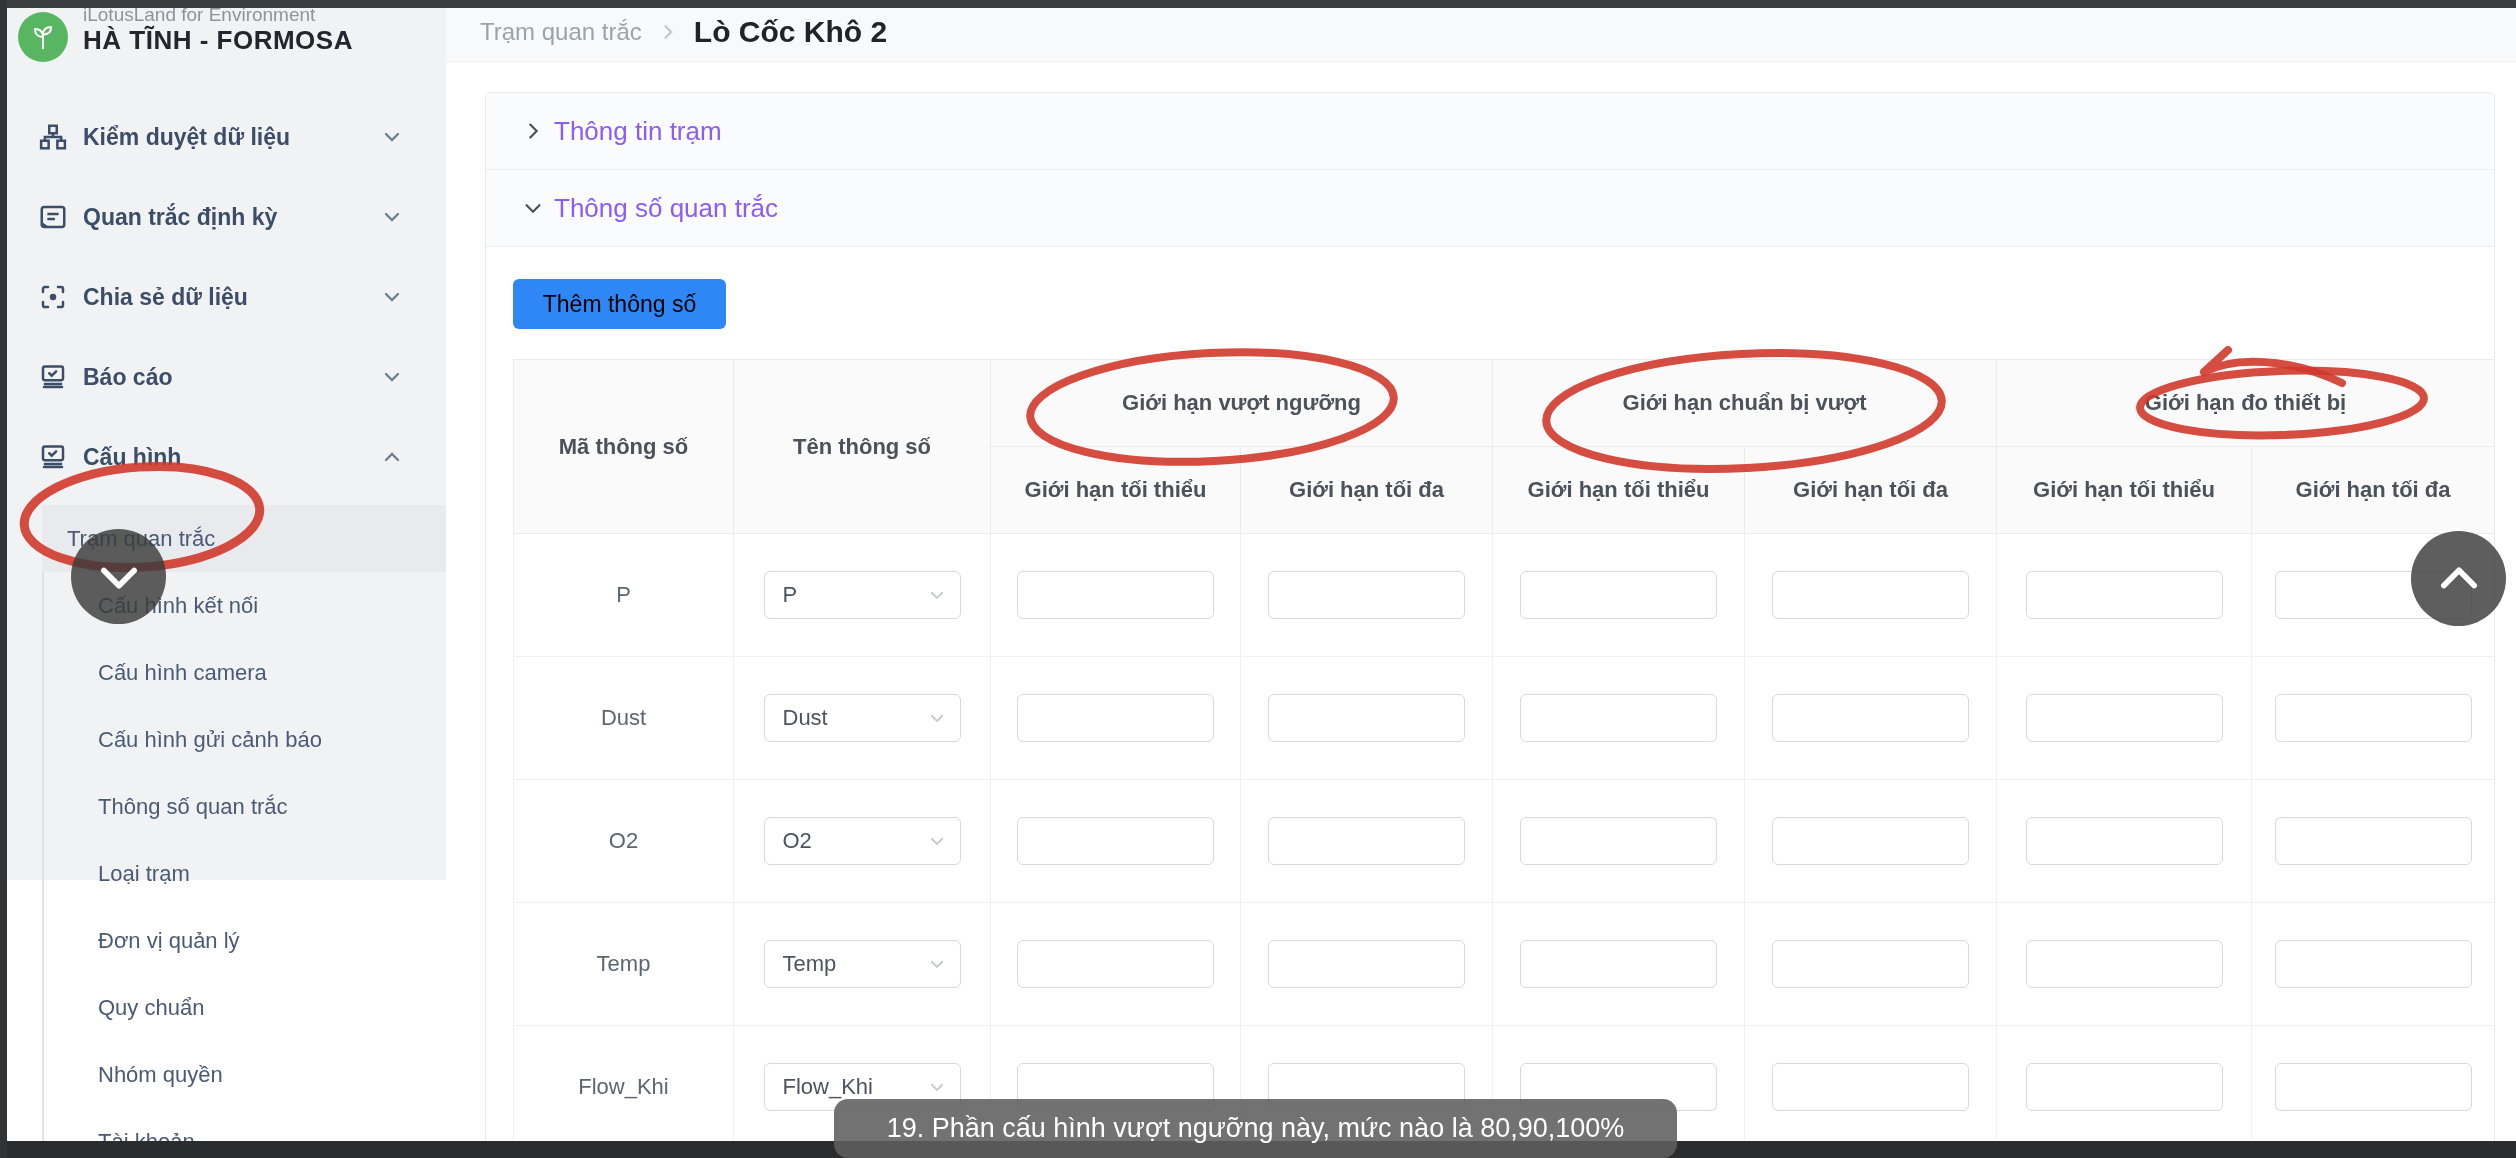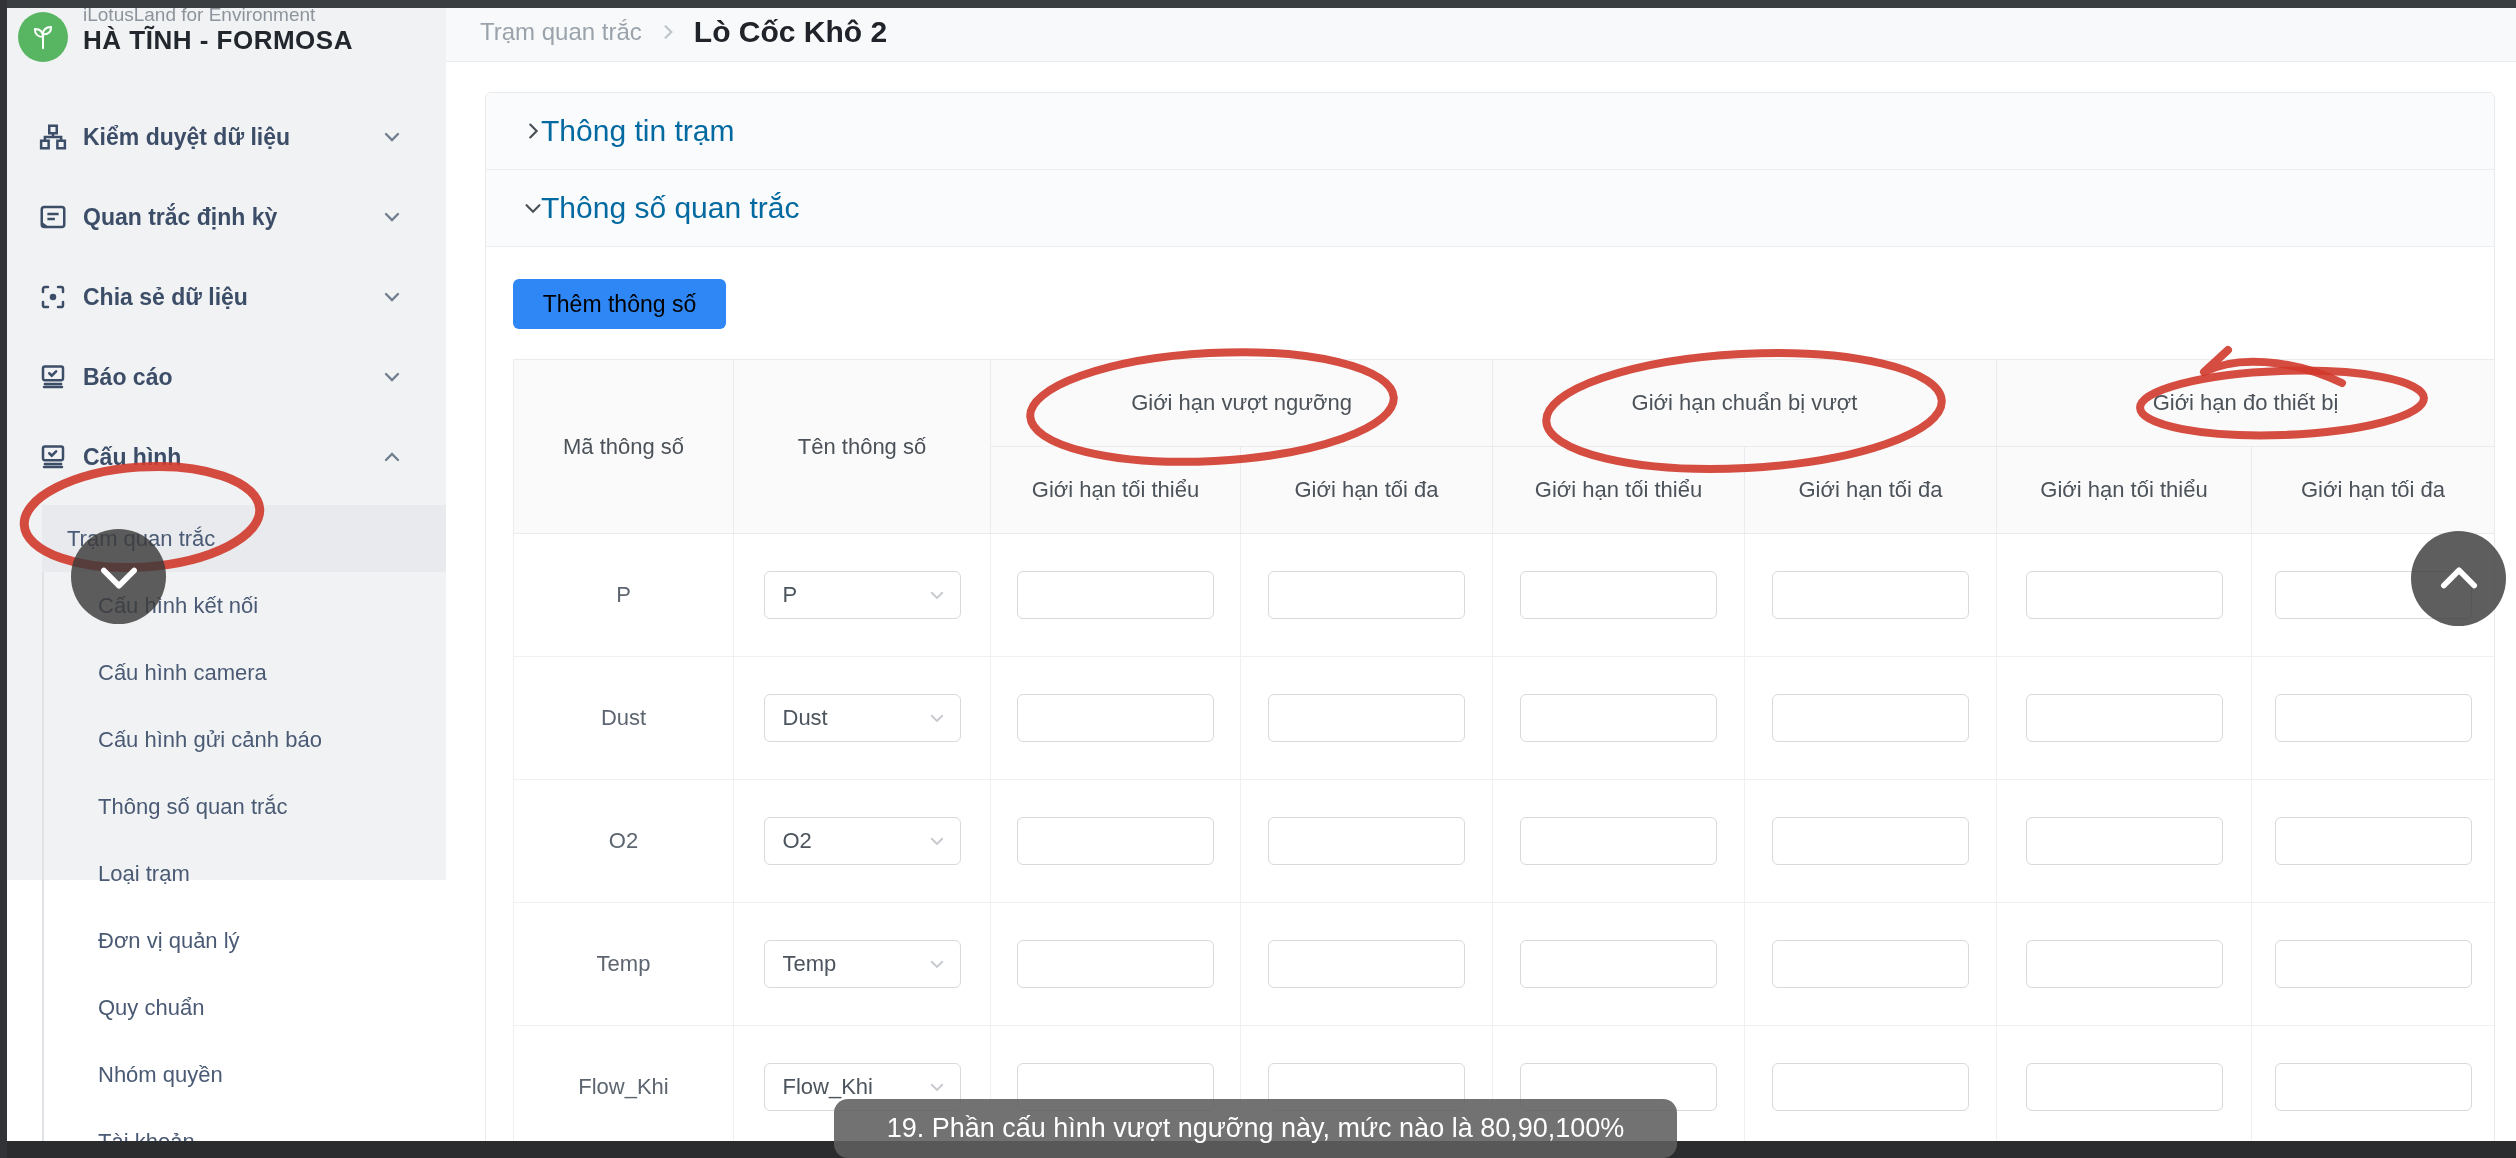--- a/index.html
+++ b/index.html
@@ -49,7 +49,7 @@
     display:flex; align-items:center; cursor:pointer; position:relative; }
   .ph-caret { position:absolute; left:36px; width:22px; height:22px; color:#4b5158; }
   .ph-caret svg { width:22px; height:22px; display:block; }
-  .ph-label { position:absolute; left:55px; font-size:30px; color:#0369a1; white-space:nowrap; }
+  .ph-label { position:absolute; left:68px; font-size:26px; color:#8b5cf6; white-space:nowrap; }
 
   .panel-body { padding:32px 0 0 27px; background:#fff; }
   .add-btn { width:213px; height:50px; border:none; border-radius:6px; background:#2f87f5;

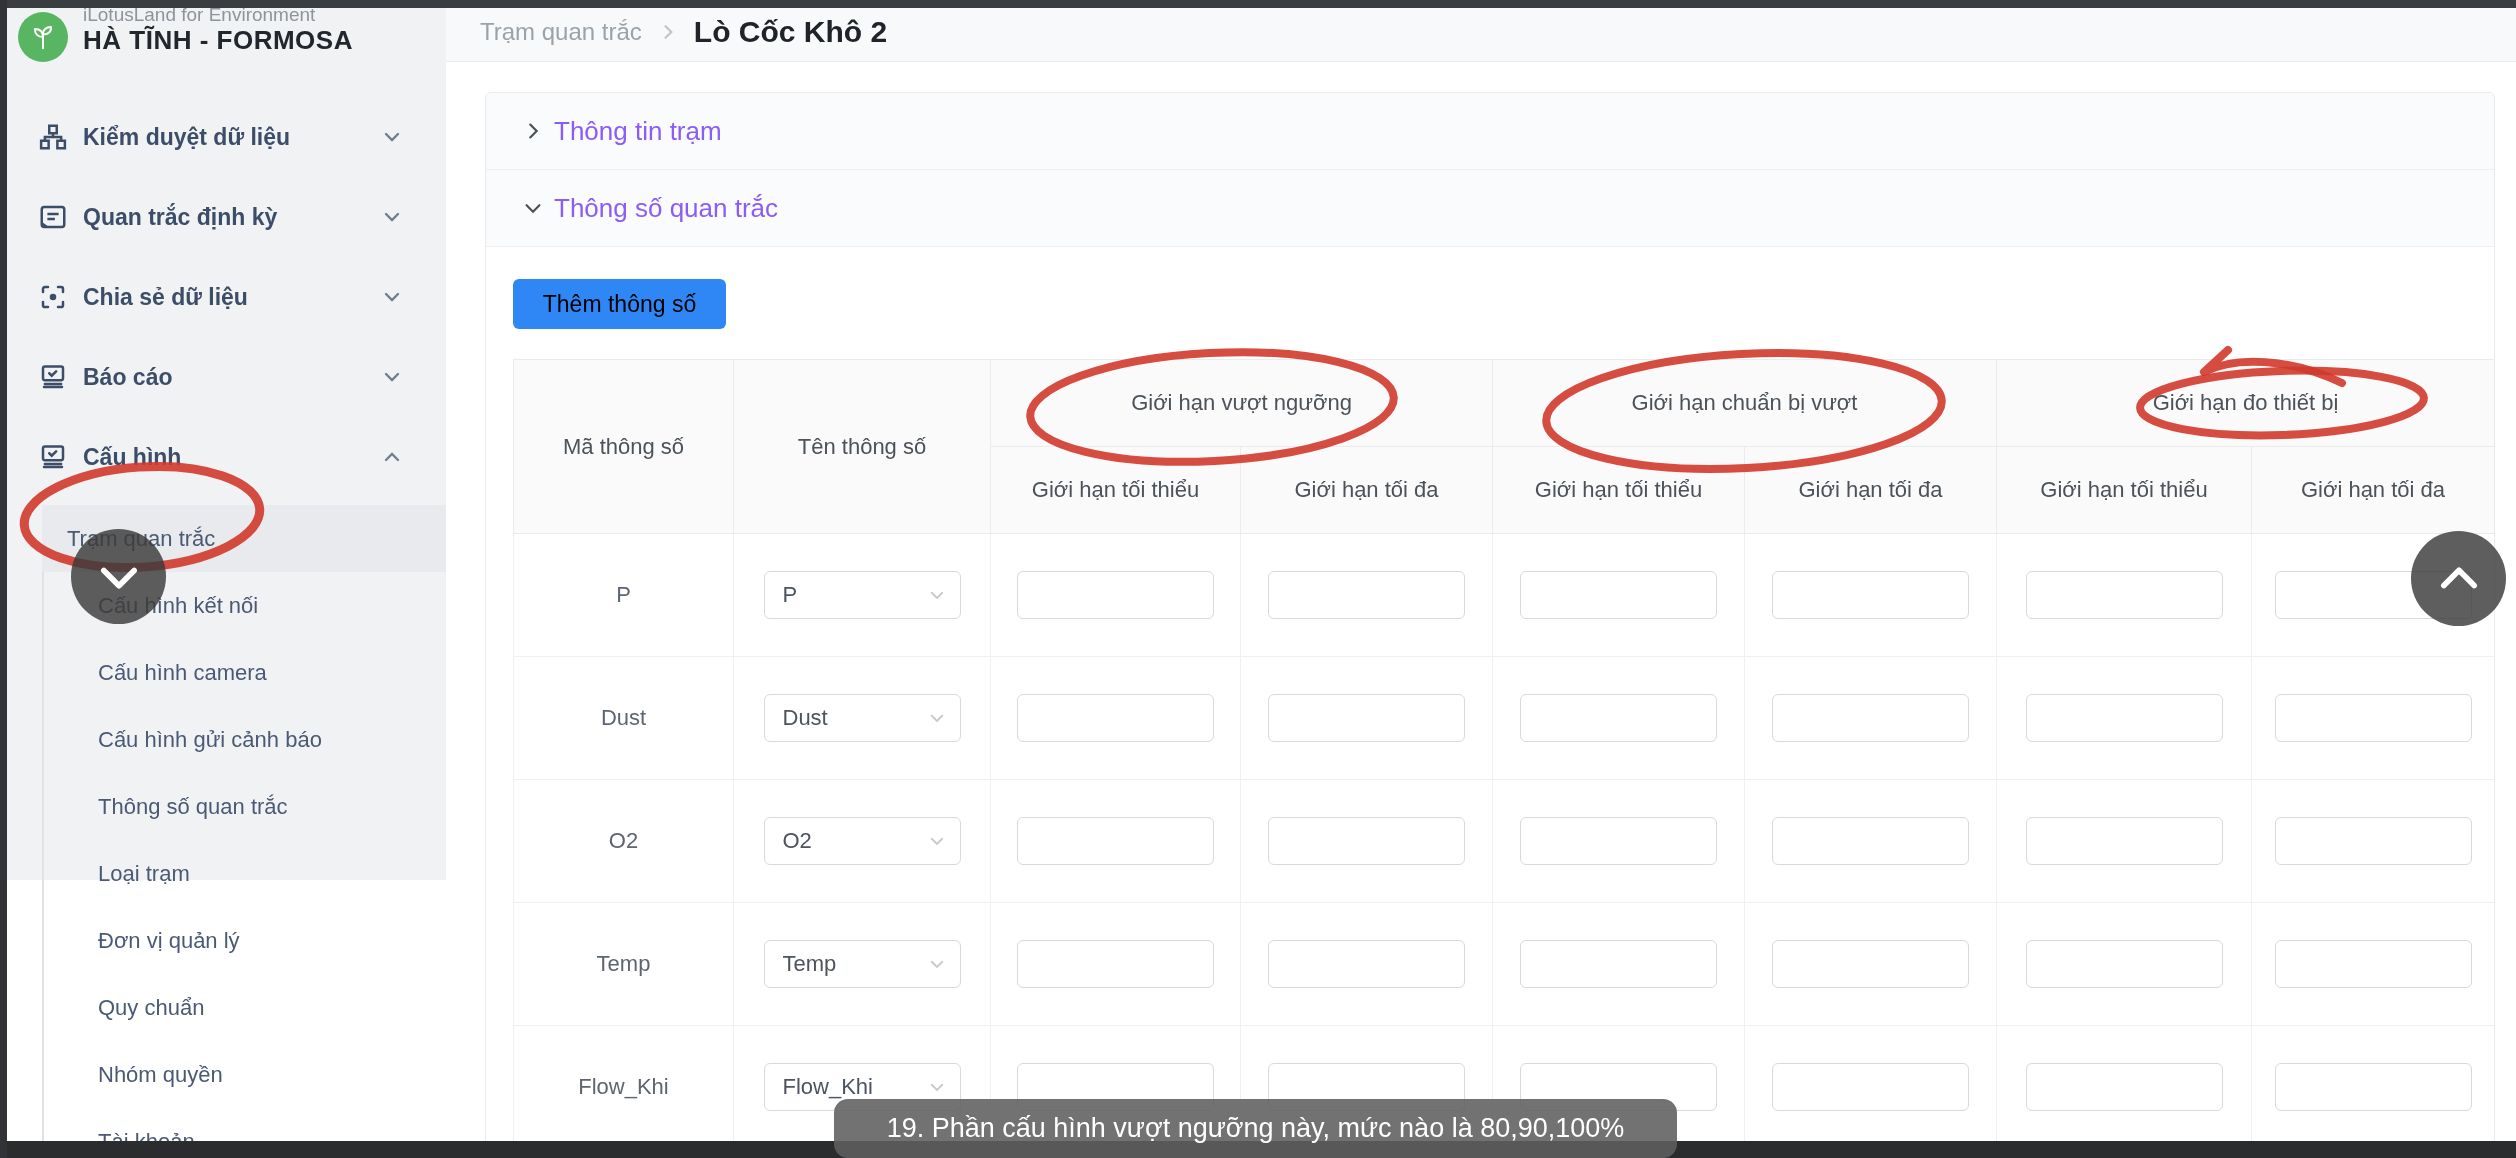--- a/index.html
+++ b/index.html
@@ -56,7 +56,7 @@
     color:#000000; font-size:23px; font-family:inherit; cursor:pointer; display:block; }
 
   table.cfg { margin-top:30px; width:1981px; table-layout:fixed; border-collapse:collapse; }
-  table.cfg th { background:#fafafa; border:1px solid #e9ebed; font-size:22px; font-weight:400; color:#4b5259; text-align:center; }
+  table.cfg th { background:#fafafa; border:1px solid #e9ebed; font-size:22px; font-weight:700; color:#4b5259; text-align:center; }
   table.cfg thead tr { height:87px; }
   table.cfg tbody tr { height:123px; }
   table.cfg td { border:1px solid #eef0f2; background:#fff; text-align:center; vertical-align:middle; }

